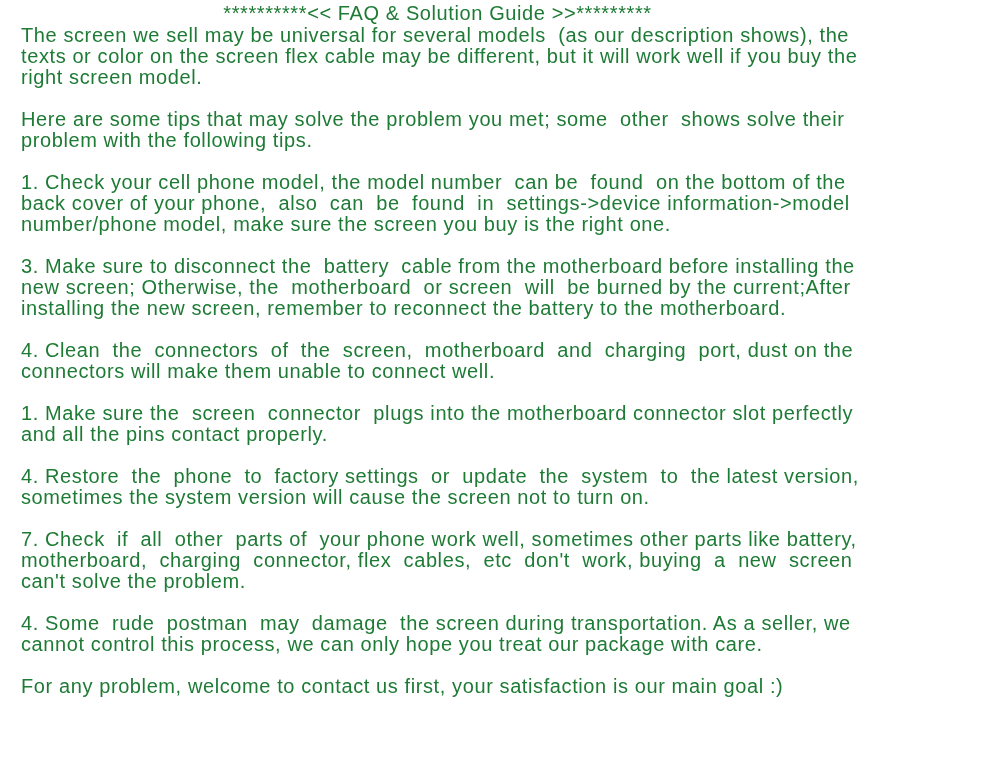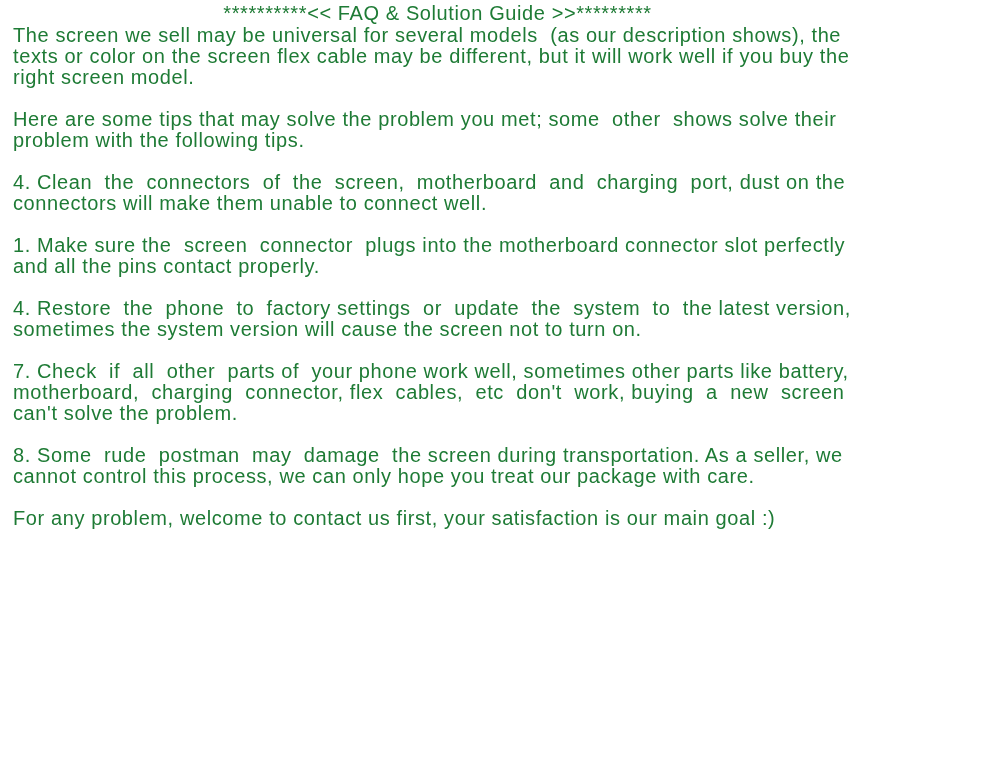--- a/index.html
+++ b/index.html
@@ -26,7 +26,7 @@
     margin: 0;
   }
   .para {
-    margin: 21px 0 0 8px;
+    margin: 21px 0 0 16px;
     white-space: pre-wrap;
     text-align: left;
   }

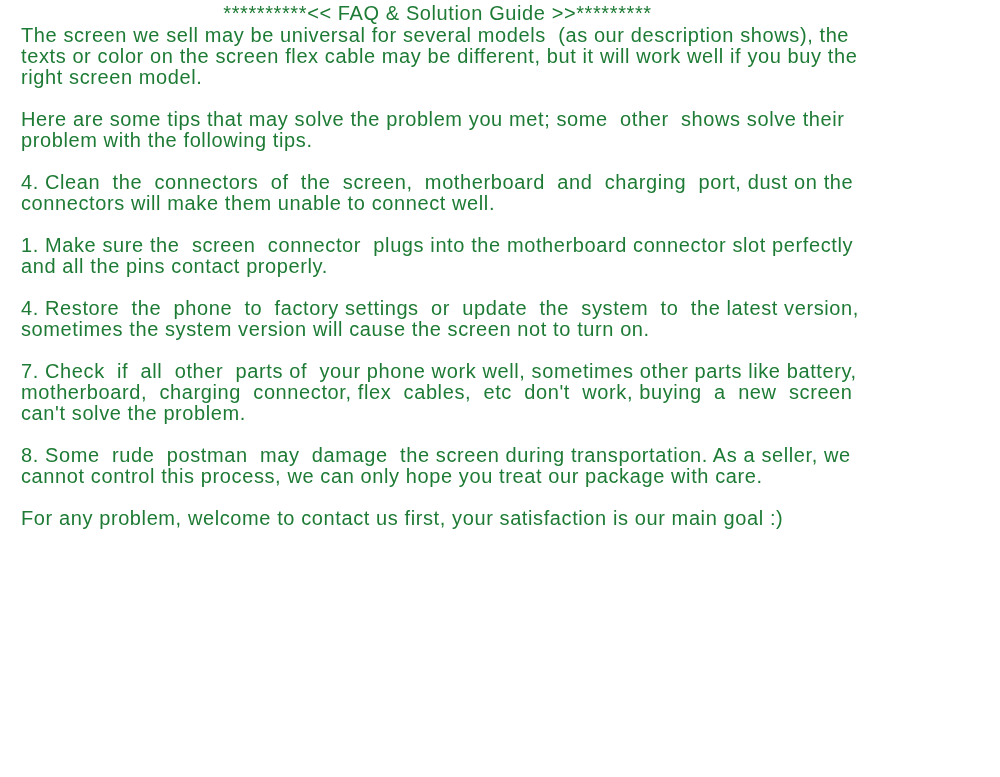--- a/index.html
+++ b/index.html
@@ -41,6 +41,7 @@
   <div class="title">**********&lt;&lt; FAQ &amp; Solution Guide &gt;&gt;*********</div>
   <p class="para intro">The screen we sell may be universal for several models  (as our description shows), the texts or color on the screen flex cable may be different, but it will work well if you buy the right screen model.</p>
   <p class="para">Here are some tips that may solve the problem you met; some  other  shows solve their problem with the following tips.</p>
+  <p class="para">1. Check your cell phone model, the model number  can be  found  on the bottom of the back cover of your phone,  also  can  be  found  in  settings-&gt;device information-&gt;model number/phone model, make sure the screen you buy is the right one.</p>
   <p class="para">4. Clean  the  connectors  of  the  screen,  motherboard  and  charging  port, dust on the connectors will make them unable to connect well.</p>
   <p class="para">1. Make sure the  screen  connector  plugs into the motherboard connector slot perfectly and all the pins contact properly.</p>
   <p class="para">4. Restore  the  phone  to  factory settings  or  update  the  system  to  the latest version, sometimes the system version will cause the screen not to turn on.</p>

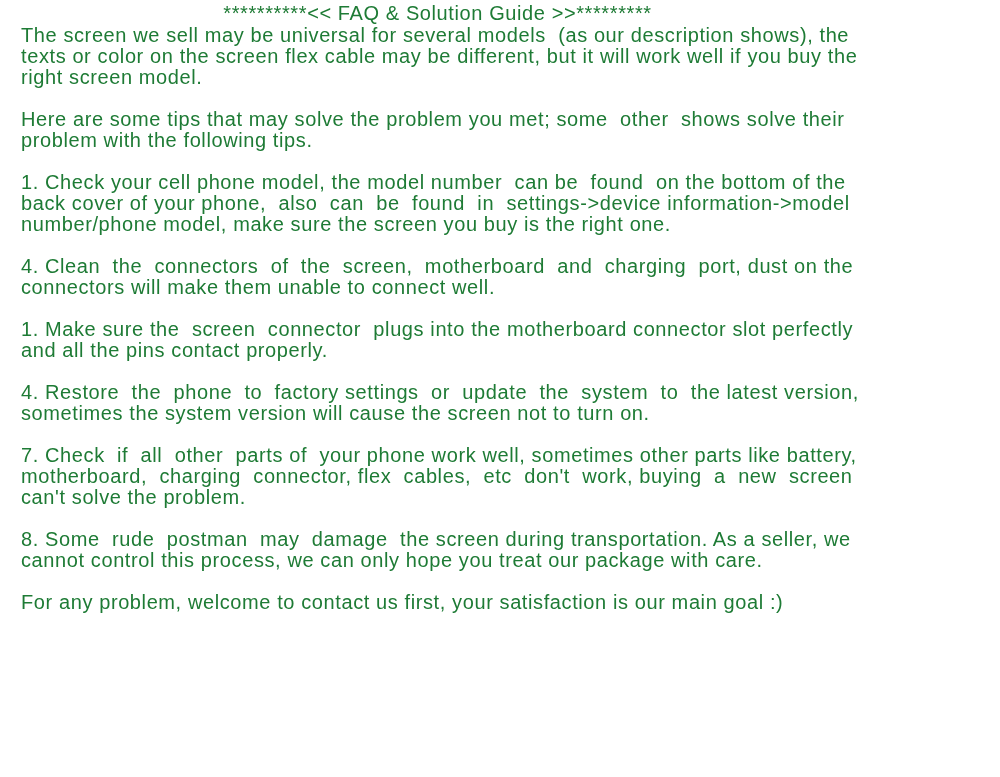--- a/index.html
+++ b/index.html
@@ -42,6 +42,7 @@
   <p class="para intro">The screen we sell may be universal for several models  (as our description shows), the texts or color on the screen flex cable may be different, but it will work well if you buy the right screen model.</p>
   <p class="para">Here are some tips that may solve the problem you met; some  other  shows solve their problem with the following tips.</p>
   <p class="para">1. Check your cell phone model, the model number  can be  found  on the bottom of the back cover of your phone,  also  can  be  found  in  settings-&gt;device information-&gt;model number/phone model, make sure the screen you buy is the right one.</p>
+  <p class="para">3. Make sure to disconnect the  battery  cable from the motherboard before installing the new screen; Otherwise, the  motherboard  or screen  will  be burned by the current;After installing the new screen, remember to reconnect the battery to the motherboard.</p>
   <p class="para">4. Clean  the  connectors  of  the  screen,  motherboard  and  charging  port, dust on the connectors will make them unable to connect well.</p>
   <p class="para">1. Make sure the  screen  connector  plugs into the motherboard connector slot perfectly and all the pins contact properly.</p>
   <p class="para">4. Restore  the  phone  to  factory settings  or  update  the  system  to  the latest version, sometimes the system version will cause the screen not to turn on.</p>

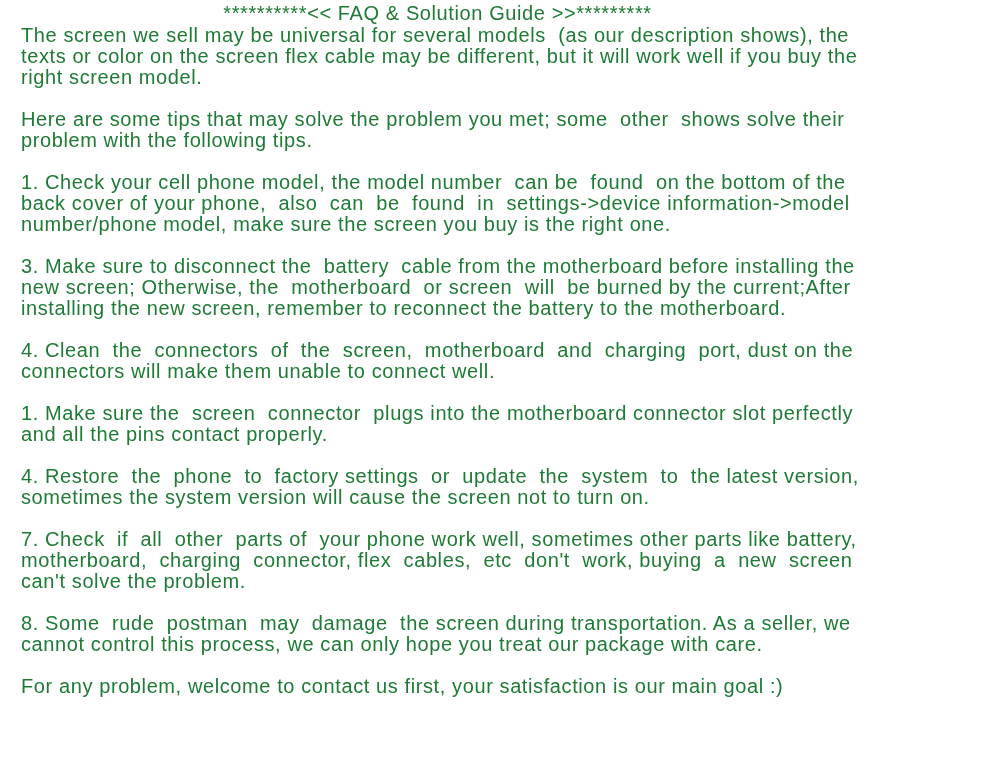--- a/index.html
+++ b/index.html
@@ -47,7 +47,7 @@
   <p class="para">1. Make sure the  screen  connector  plugs into the motherboard connector slot perfectly and all the pins contact properly.</p>
   <p class="para">4. Restore  the  phone  to  factory settings  or  update  the  system  to  the latest version, sometimes the system version will cause the screen not to turn on.</p>
   <p class="para">7. Check  if  all  other  parts of  your phone work well, sometimes other parts like battery, motherboard,  charging  connector, flex  cables,  etc  don't  work, buying  a  new  screen can't solve the problem.</p>
-  <p class="para">8. Some  rude  postman  may  damage  the screen during transportation. As a seller, we cannot control this process, we can only hope you treat our package with care.</p>
+  <p class="para">4. Some  rude  postman  may  damage  the screen during transportation. As a seller, we cannot control this process, we can only hope you treat our package with care.</p>
   <p class="para">For any problem, welcome to contact us first, your satisfaction is our main goal :)</p>
 </div>
 

